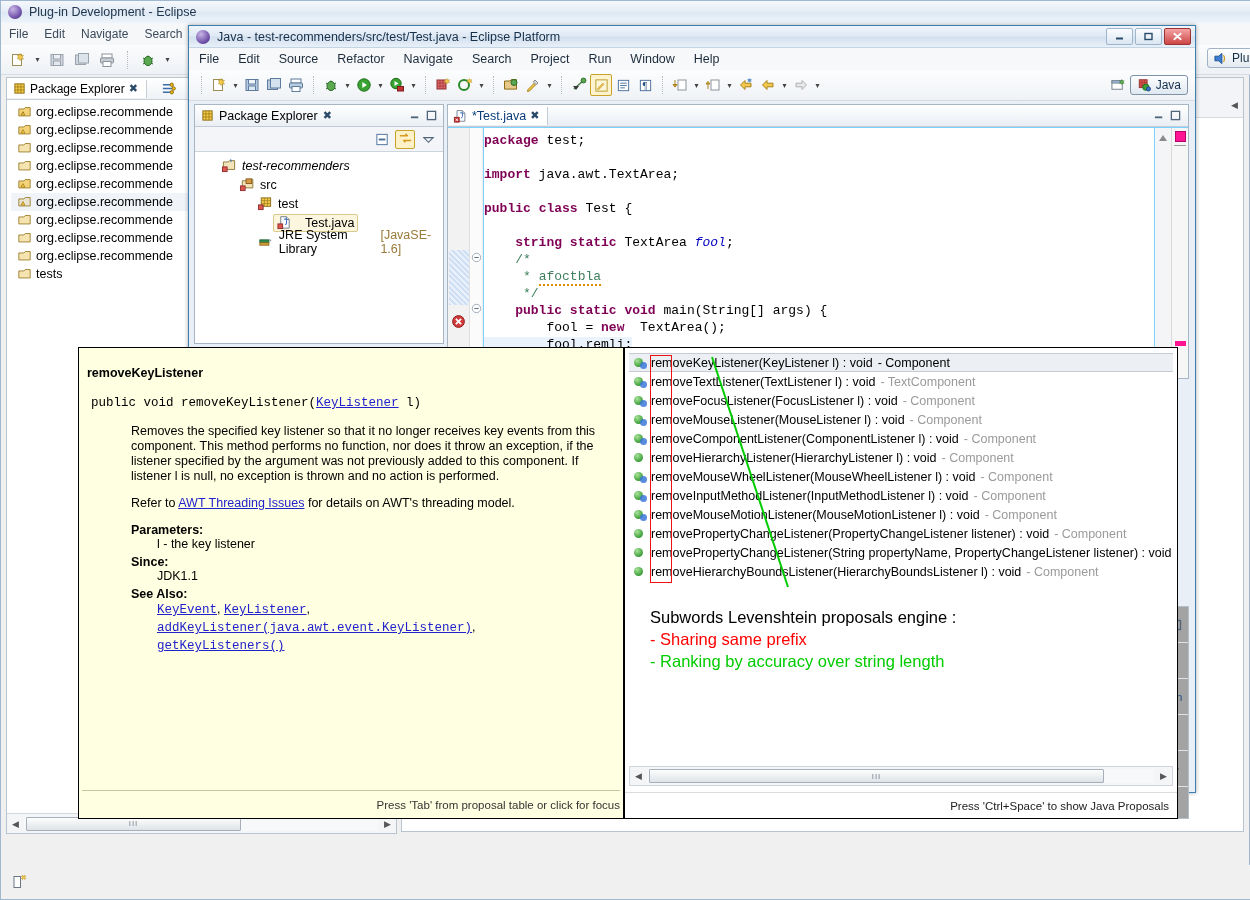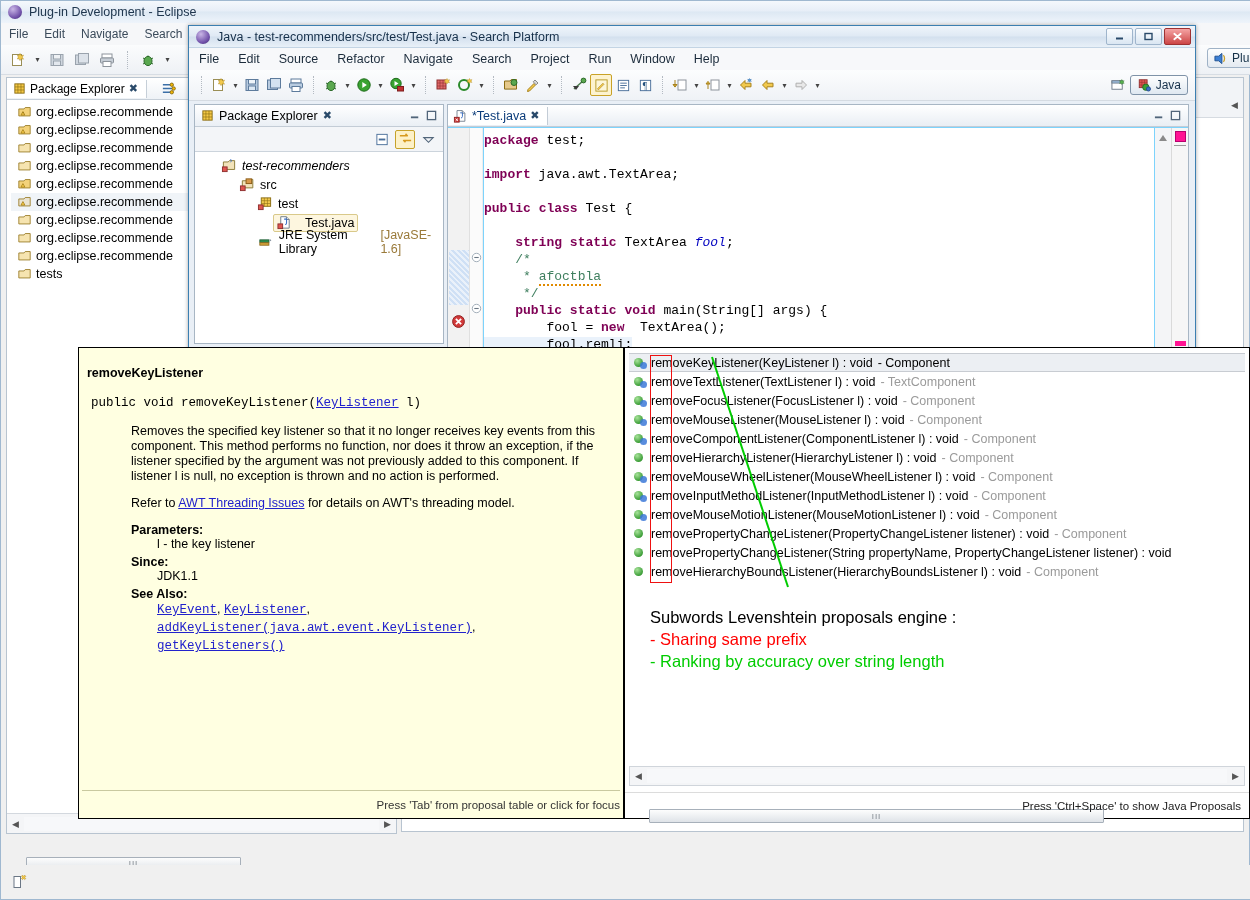--- a/index.html
+++ b/index.html
@@ -476,7 +476,7 @@
 
   <div id="inner-titlebar">
     <span class="ecl-logo"></span>
-    <span id="inner-title-text">Java - test-recommenders/src/test/Test.java - Search Platform</span>
+    <span id="inner-title-text">Java - test-recommenders/src/test/Test.java - Eclipse Platform</span>
     <div id="win-btns">
       <div class="winbtn">
         <svg class="gl" width="11" height="9" viewBox="0 0 11 9">

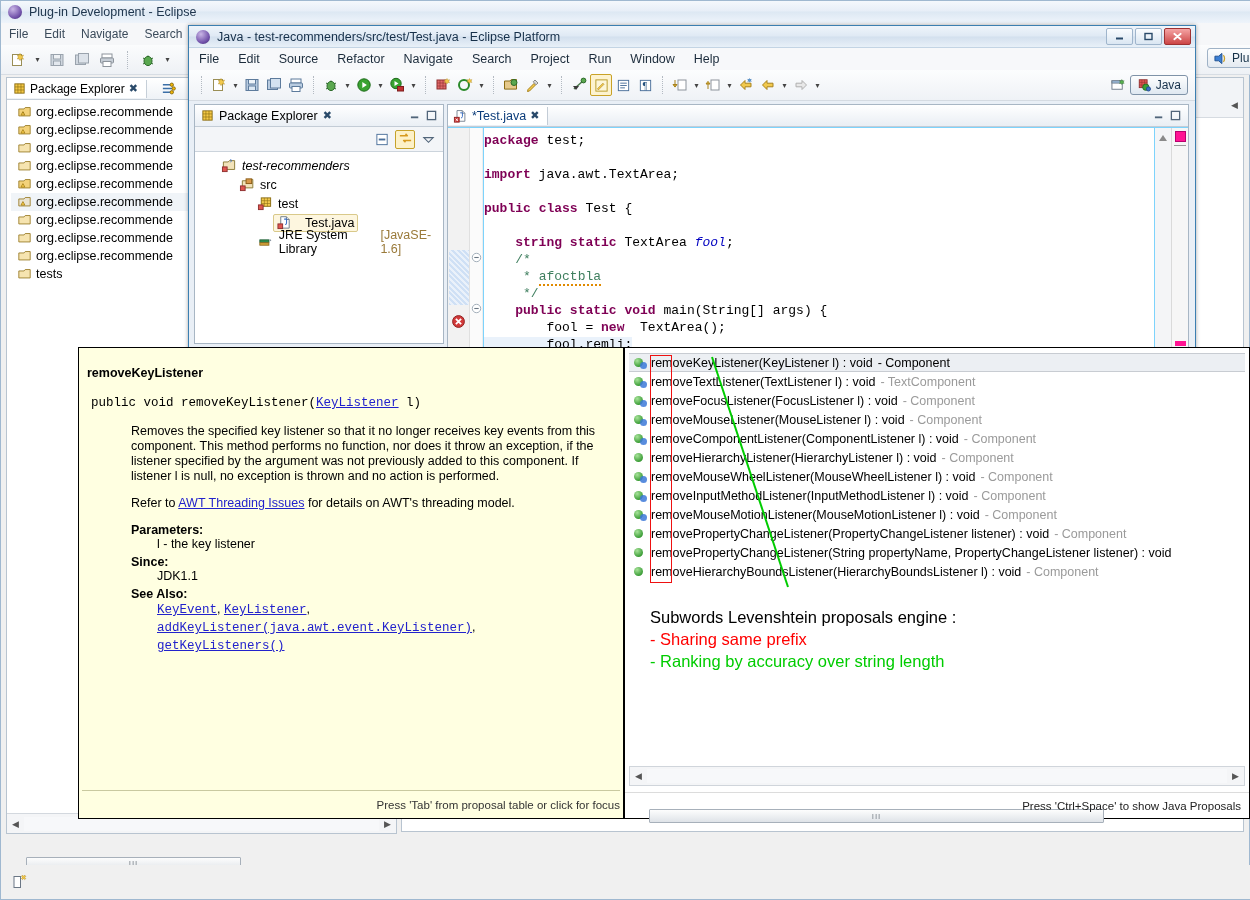--- a/index.html
+++ b/index.html
@@ -230,7 +230,7 @@
 
   
   #proposal-popup{
-    position:absolute; left:624px; top:347px; width:626px; height:472px;
+    position:absolute; left:624px; top:347px; width:554px; height:472px;
     background:#ffffff; border:1px solid #000;
   }
   #proposal-list{

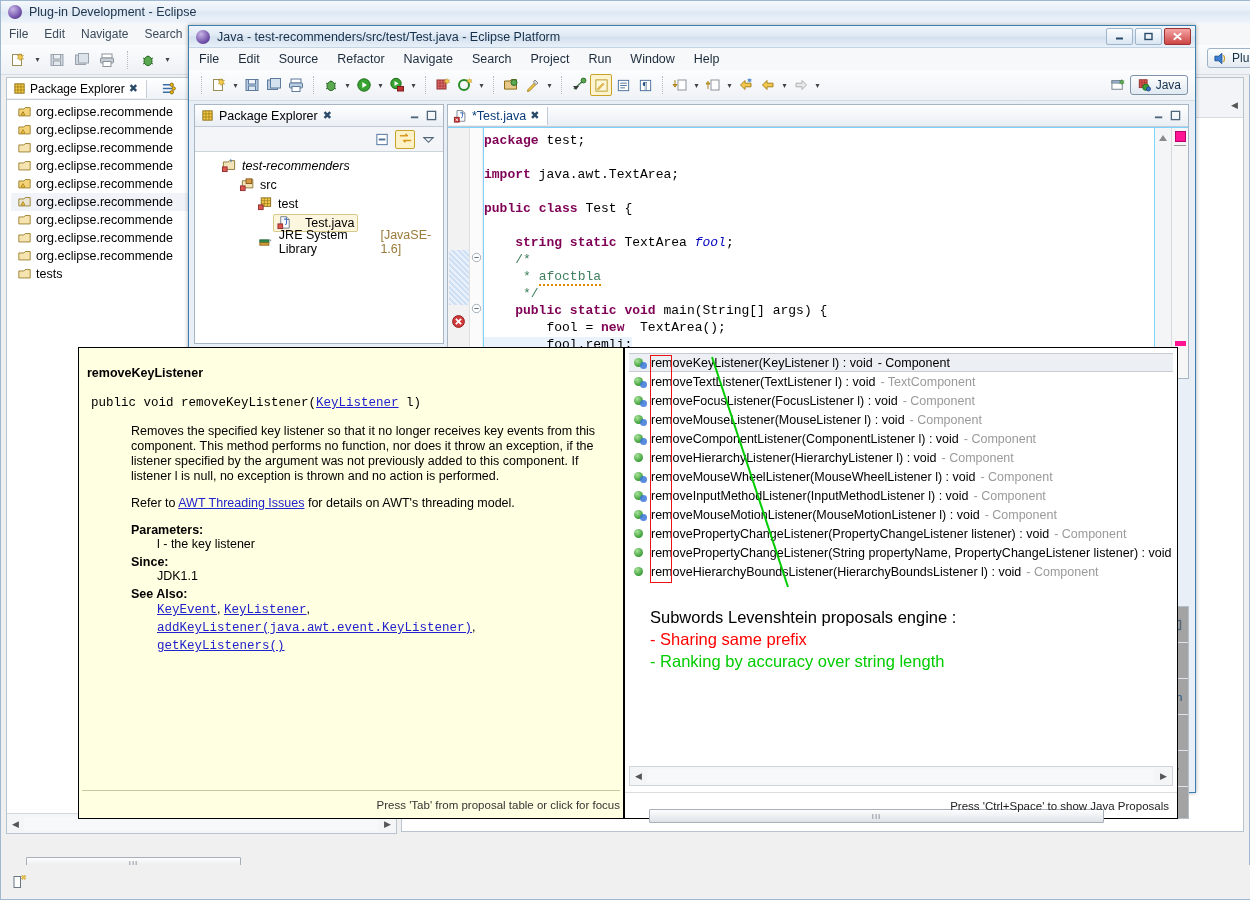--- a/index.html
+++ b/index.html
@@ -72,7 +72,7 @@
     background:linear-gradient(to bottom,#fdfdfd,#dfe3e8);
     border:1px solid #a7b0ba; border-radius:1px;
     display:flex; align-items:center; justify-content:center;
-    color:#7d848c; font-size:8px; letter-spacing:1px;margin-top:40px;
+    color:#7d848c; font-size:8px; letter-spacing:1px;
   }
 
   #outer-right-region{

